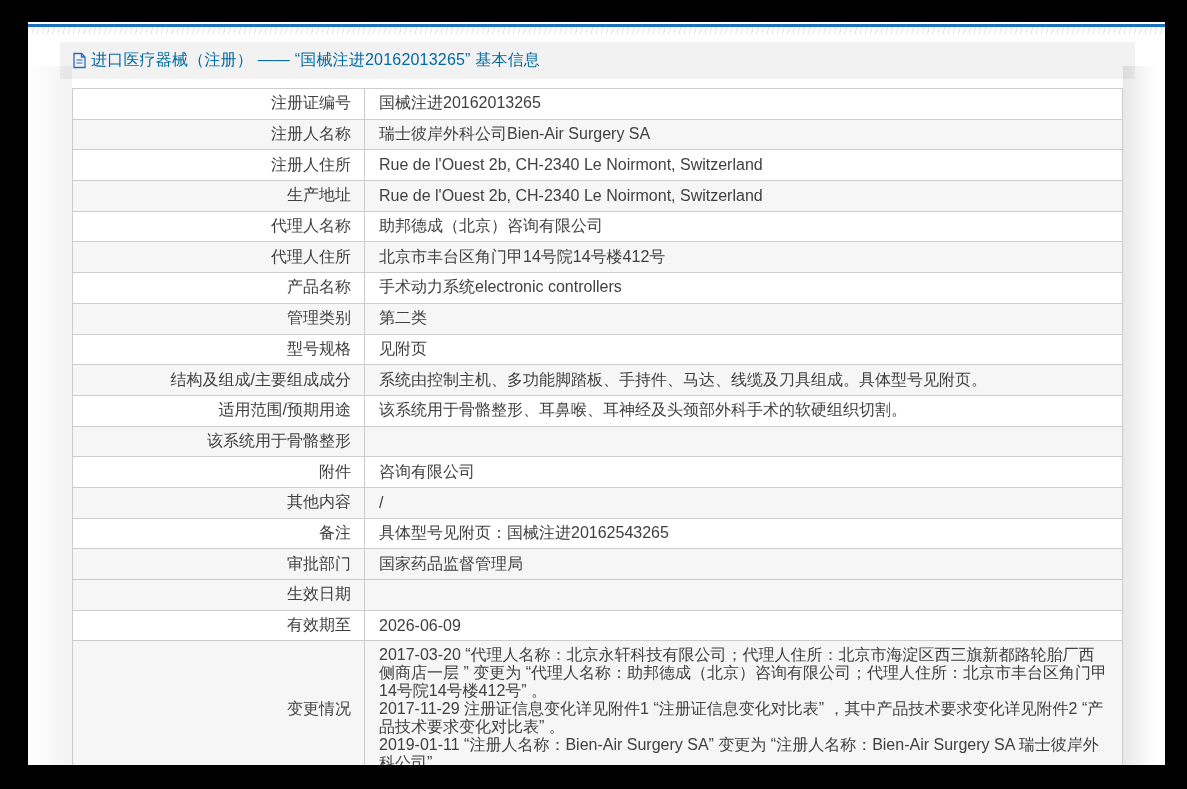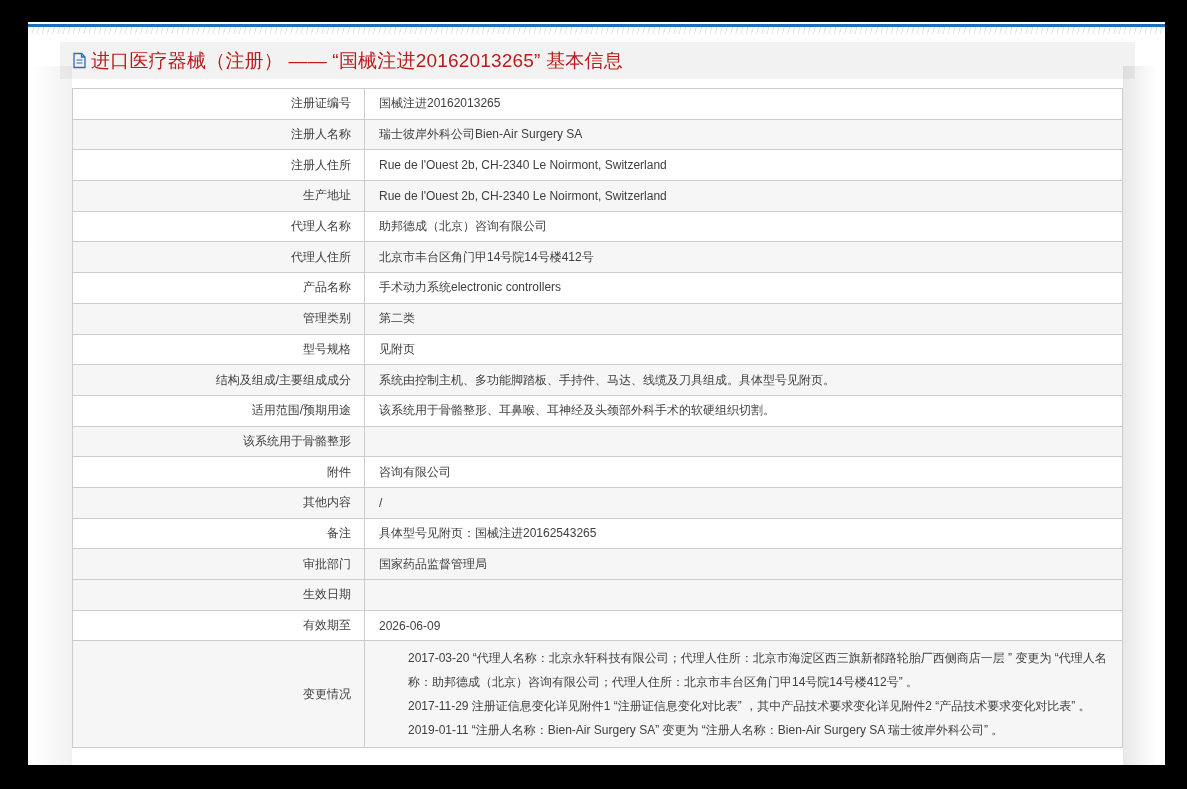--- a/index.html
+++ b/index.html
@@ -31,8 +31,8 @@
   }
   .title-bar .doc-icon { display:inline-flex; margin-right:4px; }
   .title-text {
-    color:#b91c1c;
-    font-size:19px;
+    color:#0369a1;
+    font-size:16px;
     letter-spacing:.2px;
   }
   .table-wrap {

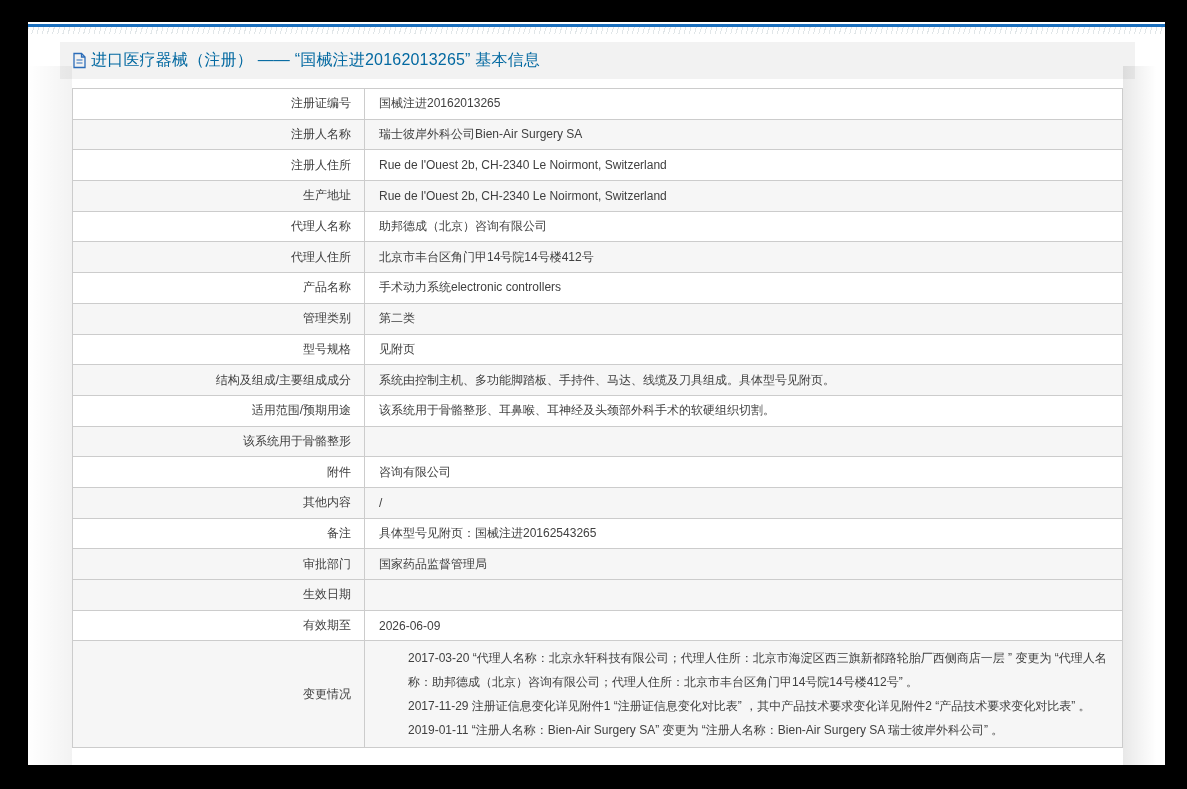--- a/index.html
+++ b/index.html
@@ -45,7 +45,7 @@
   }
   table.info td {
     border:1px solid #cccccc;
-    font-size:12px;
+    font-size:16px;
     color:#404040;
     vertical-align:middle;
   }

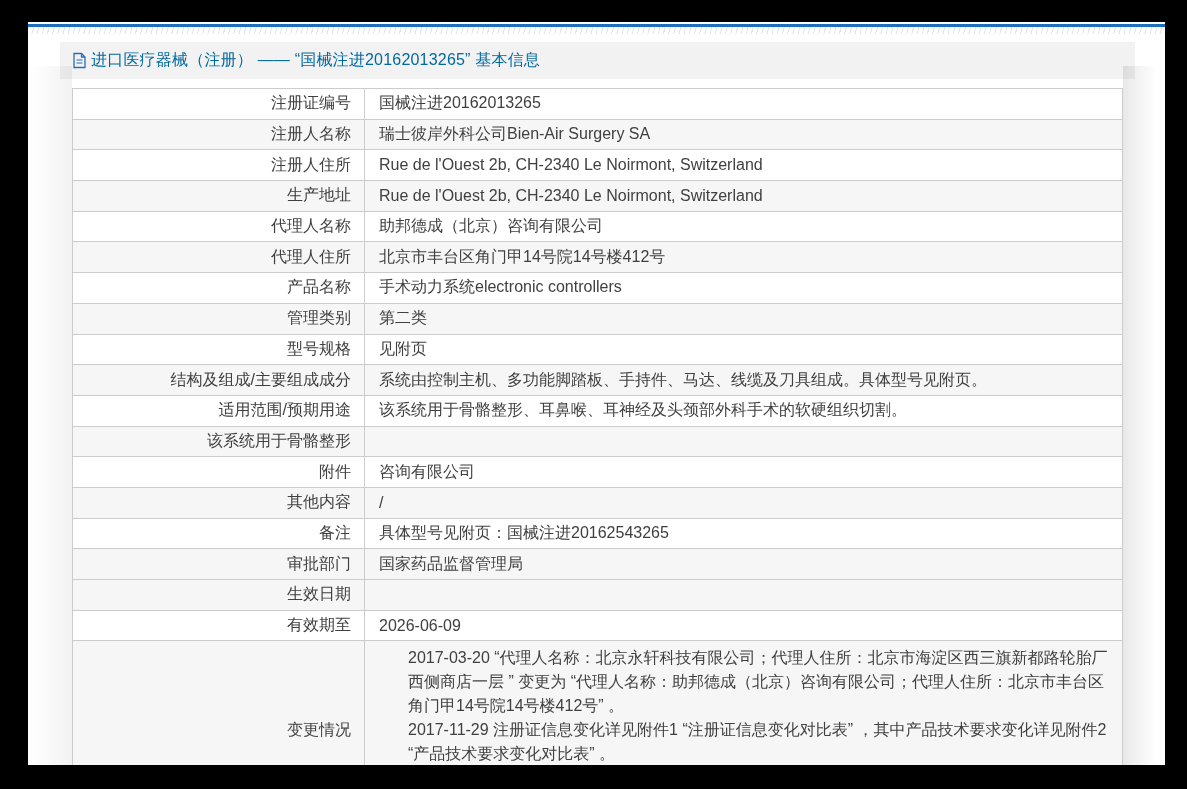--- a/index.html
+++ b/index.html
@@ -59,7 +59,7 @@
   }
   td.val { padding:0 12px 0 14px; }
   tr.tall td.val { padding-top:5px; padding-bottom:5px; }
-  .vline { line-height:24px;margin-left:29px; }
+  .vline { line-height:18px; }
   .shade-r {
     position:absolute; left:1095px; top:44px; bottom:0; width:48px;
     background:linear-gradient(to right, rgba(0,0,0,.09), rgba(255,255,255,0) 70%);

